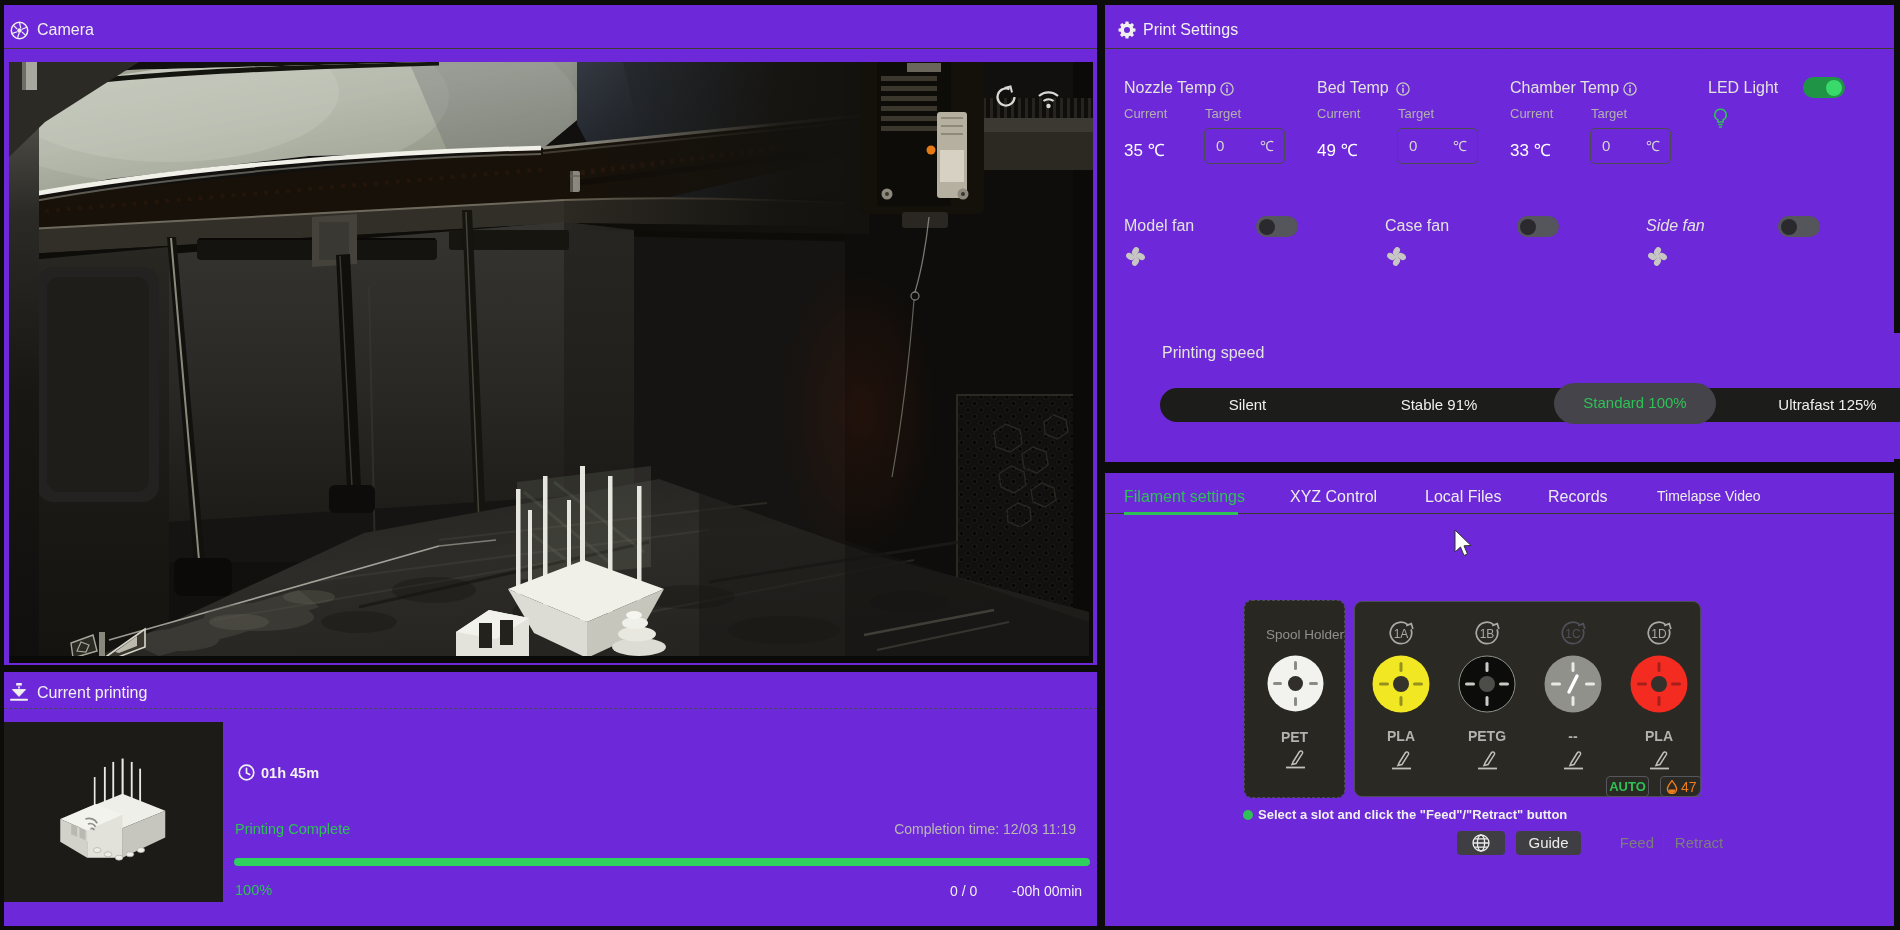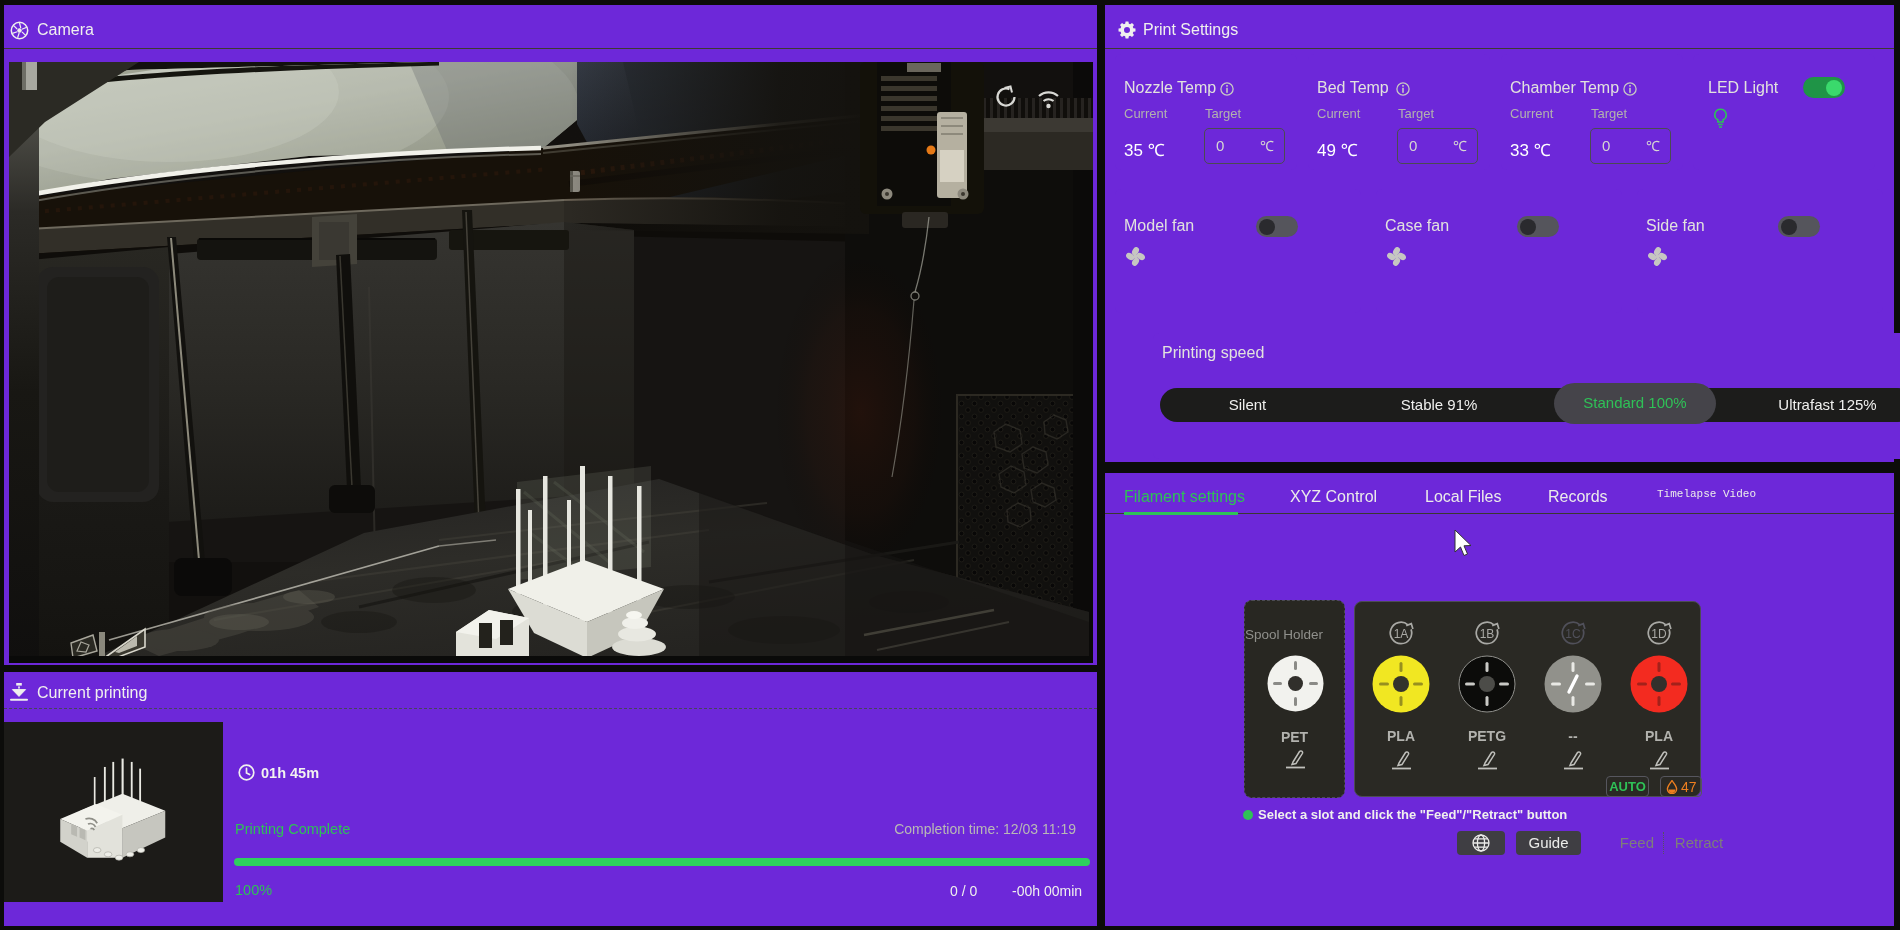--- a/index.html
+++ b/index.html
@@ -461,7 +461,7 @@
     </g>
   </svg>
 </div>
-<div class="card" style="left:1637px; top:189px; width:246px; height:124px;">
+<div class="card" style="left:1637px; top:189px; width:246px; height:124px;font-style:italic;">
   <div class="ctitle" style="top:28px;">Side fan</div>
   <div class="tog off" style="left:141px; top:27px;">
       <span class="knob"></span>

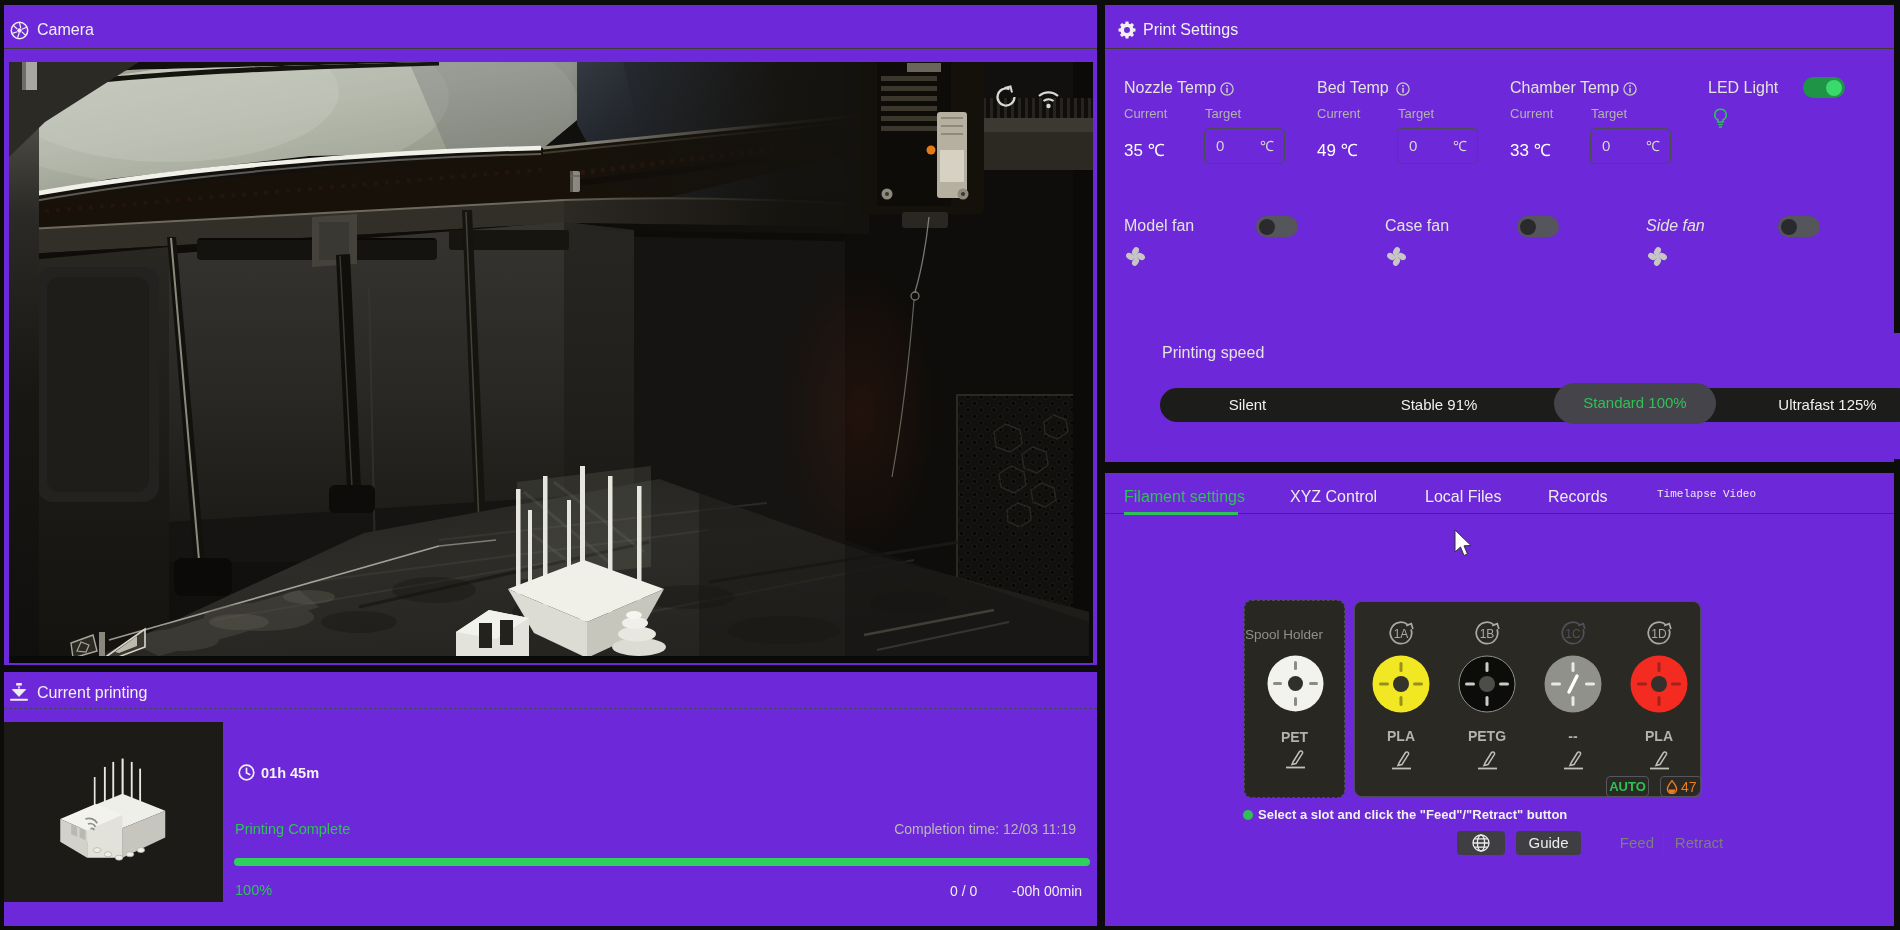--- a/index.html
+++ b/index.html
@@ -496,7 +496,7 @@
   <div class="abs" style="left:185px; top:15px; font-size:16px; color:#ececea;">XYZ Control</div>
   <div class="abs" style="left:320px; top:15px; font-size:16px; color:#ececea;">Local Files</div>
   <div class="abs" style="left:443px; top:15px; font-size:16px; color:#ececea;">Records</div>
-  <div class="abs" style="left:552px; top:15px; font-size:11px; color:#ececea;font-family:Liberation Mono, monospace;">Timelapse Video</div>
+  <div class="abs" style="left:552px; top:15px; font-size:14px; color:#ececea;">Timelapse Video</div>
 </div>
 
 <div class="abs" style="left:1244px; top:600px; width:101px; height:198px; border:1px dashed #4c4c54; border-radius:8px; background:#282722;">

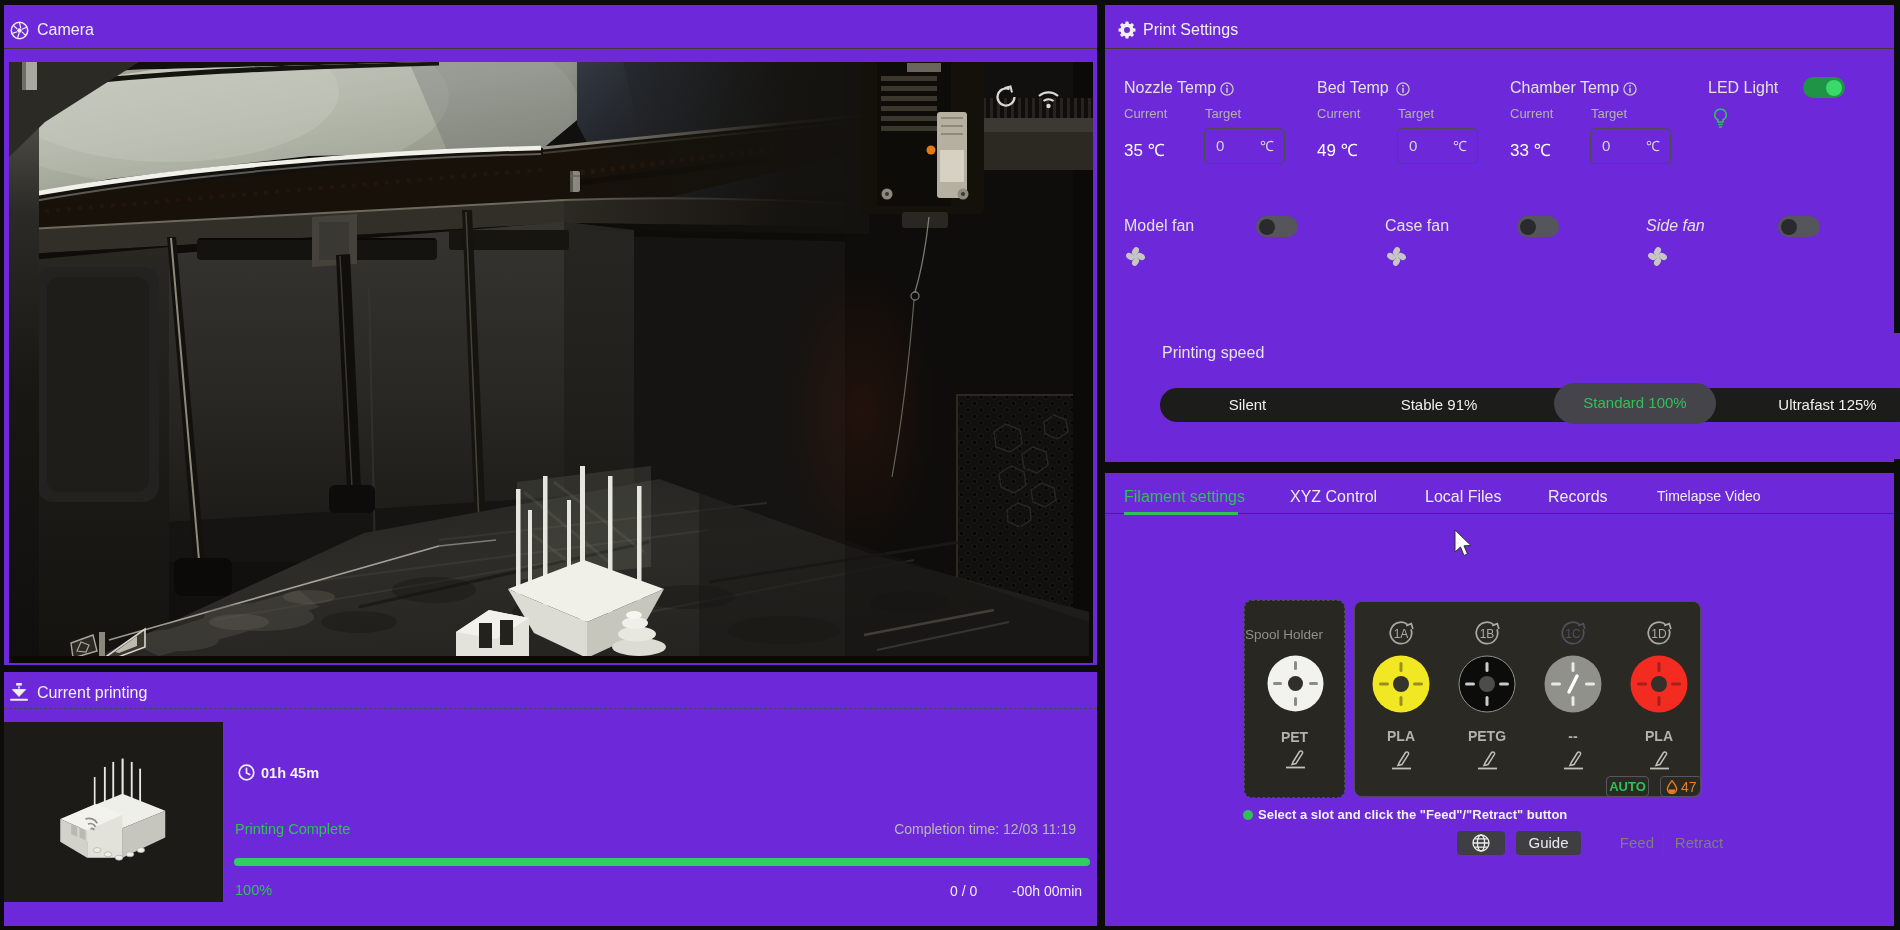--- a/index.html
+++ b/index.html
@@ -500,7 +500,7 @@
 </div>
 
 <div class="abs" style="left:1244px; top:600px; width:101px; height:198px; border:1px dashed #4c4c54; border-radius:8px; background:#282722;">
-  <div class="abs" style="left:0; top:26px; width:100%; text-align:left; font-size:13.5px; color:#90908c;">Spool Holder</div>
+  <div class="abs" style="left:0; top:26px; width:100%; text-align:right; font-size:13.5px; color:#90908c;">Spool Holder</div>
   <svg class="abs" style="left:22px; top:54px;" width="57" height="57" viewBox="0 0 57 57">
     <circle cx="28.5" cy="28.5" r="28" fill="#f2f2ee"></circle>
     <circle cx="28.5" cy="28.5" r="7.5" fill="#312f2b"></circle>

